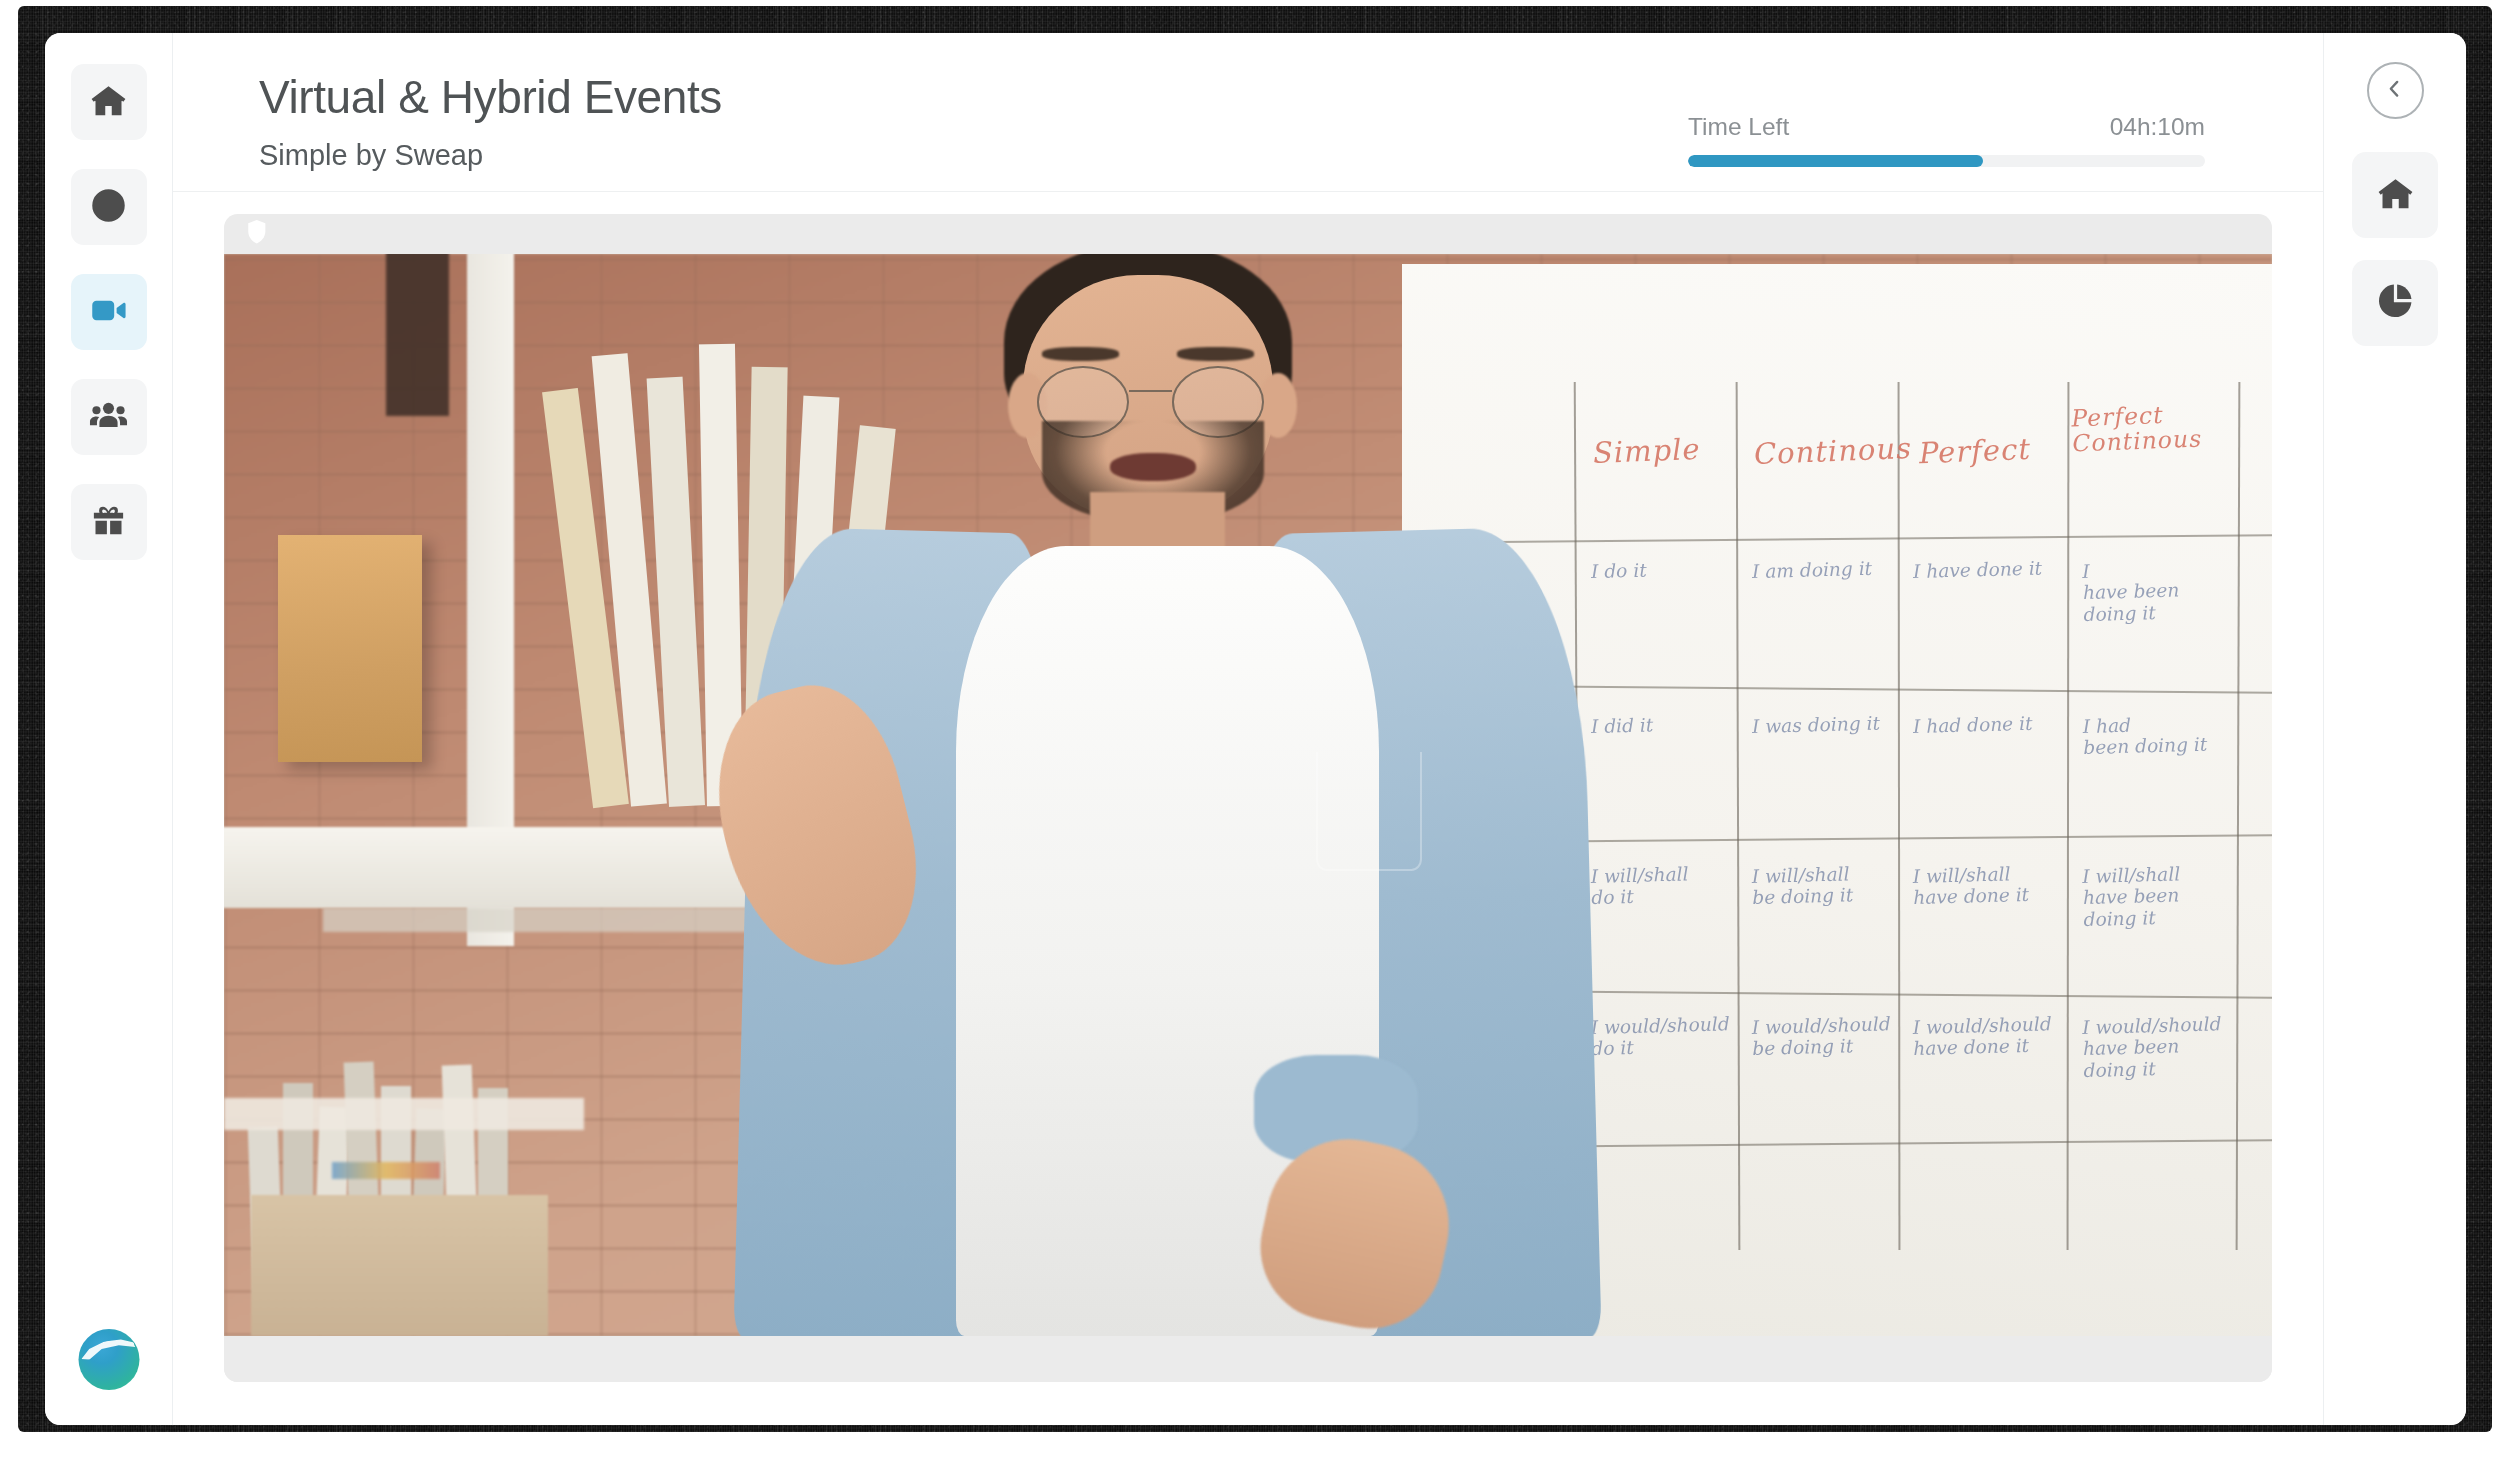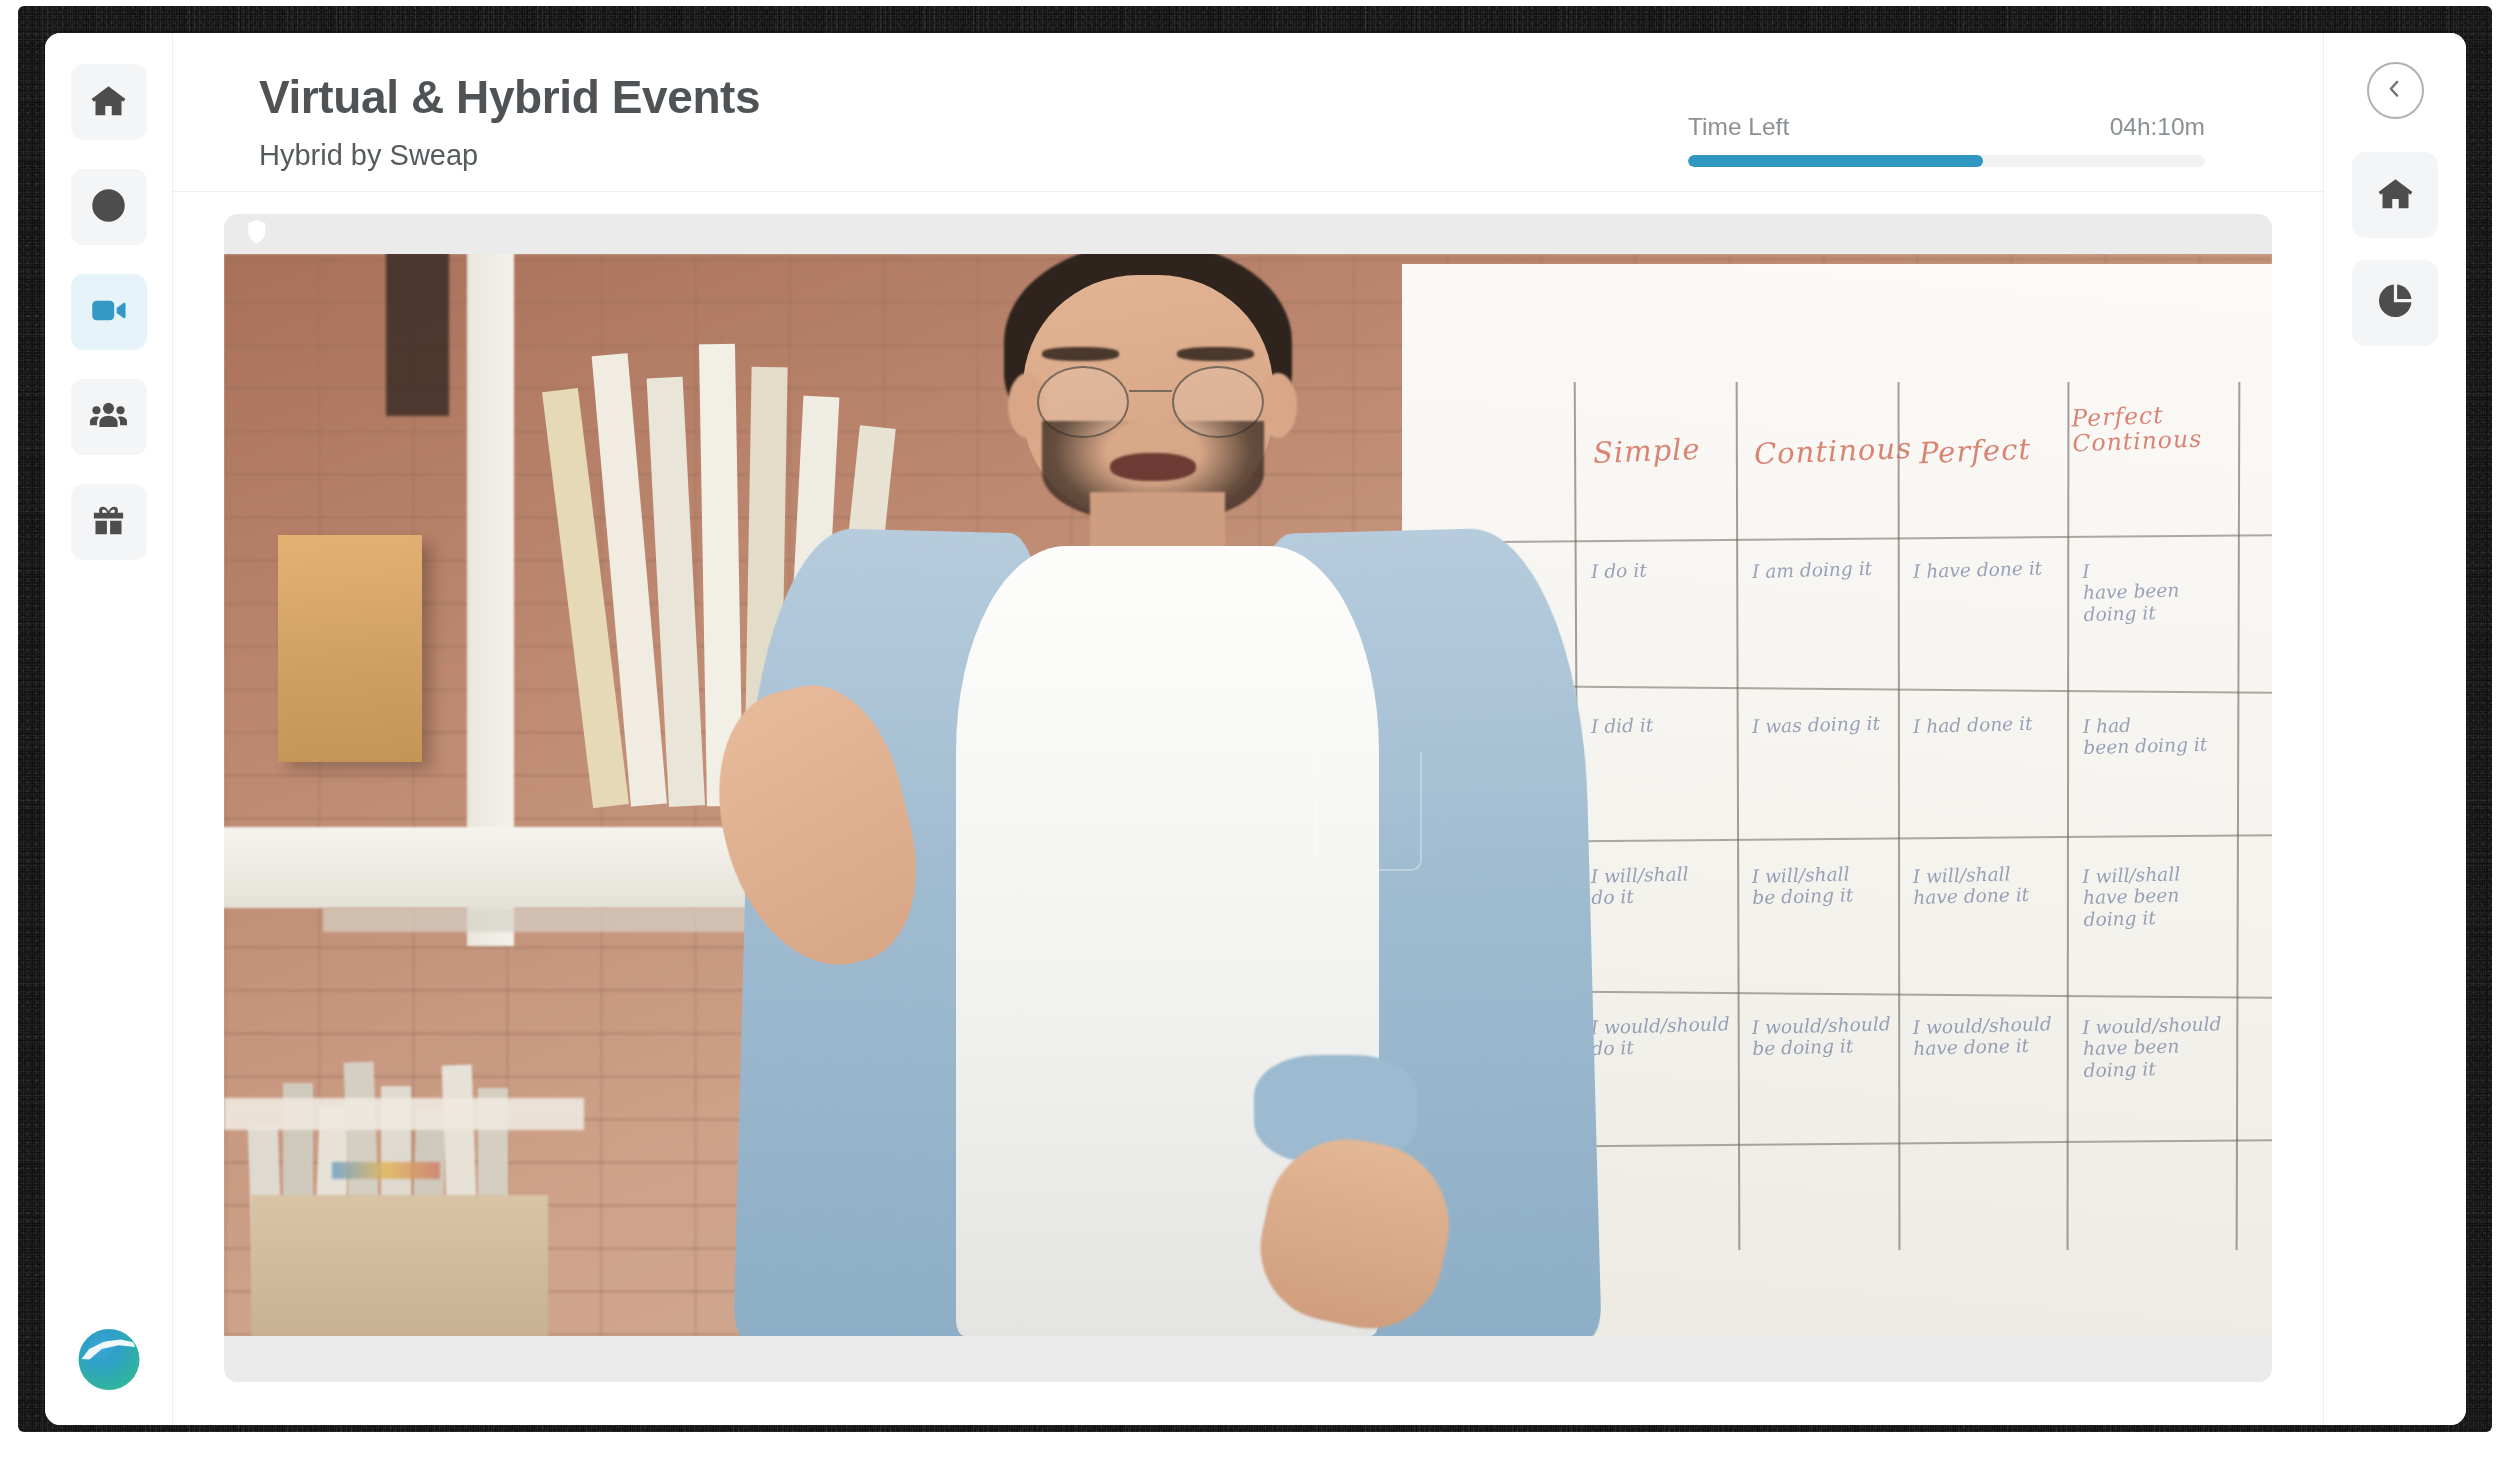--- a/index.html
+++ b/index.html
@@ -134,7 +134,7 @@
   .header-text { flex: 0 0 auto; }
   .page-title {
     font-size: 46px;
-    font-weight: bold;
+    font-weight: normal;
     color: #4f5355;
     letter-spacing: -0.4px;
     line-height: 1.0;

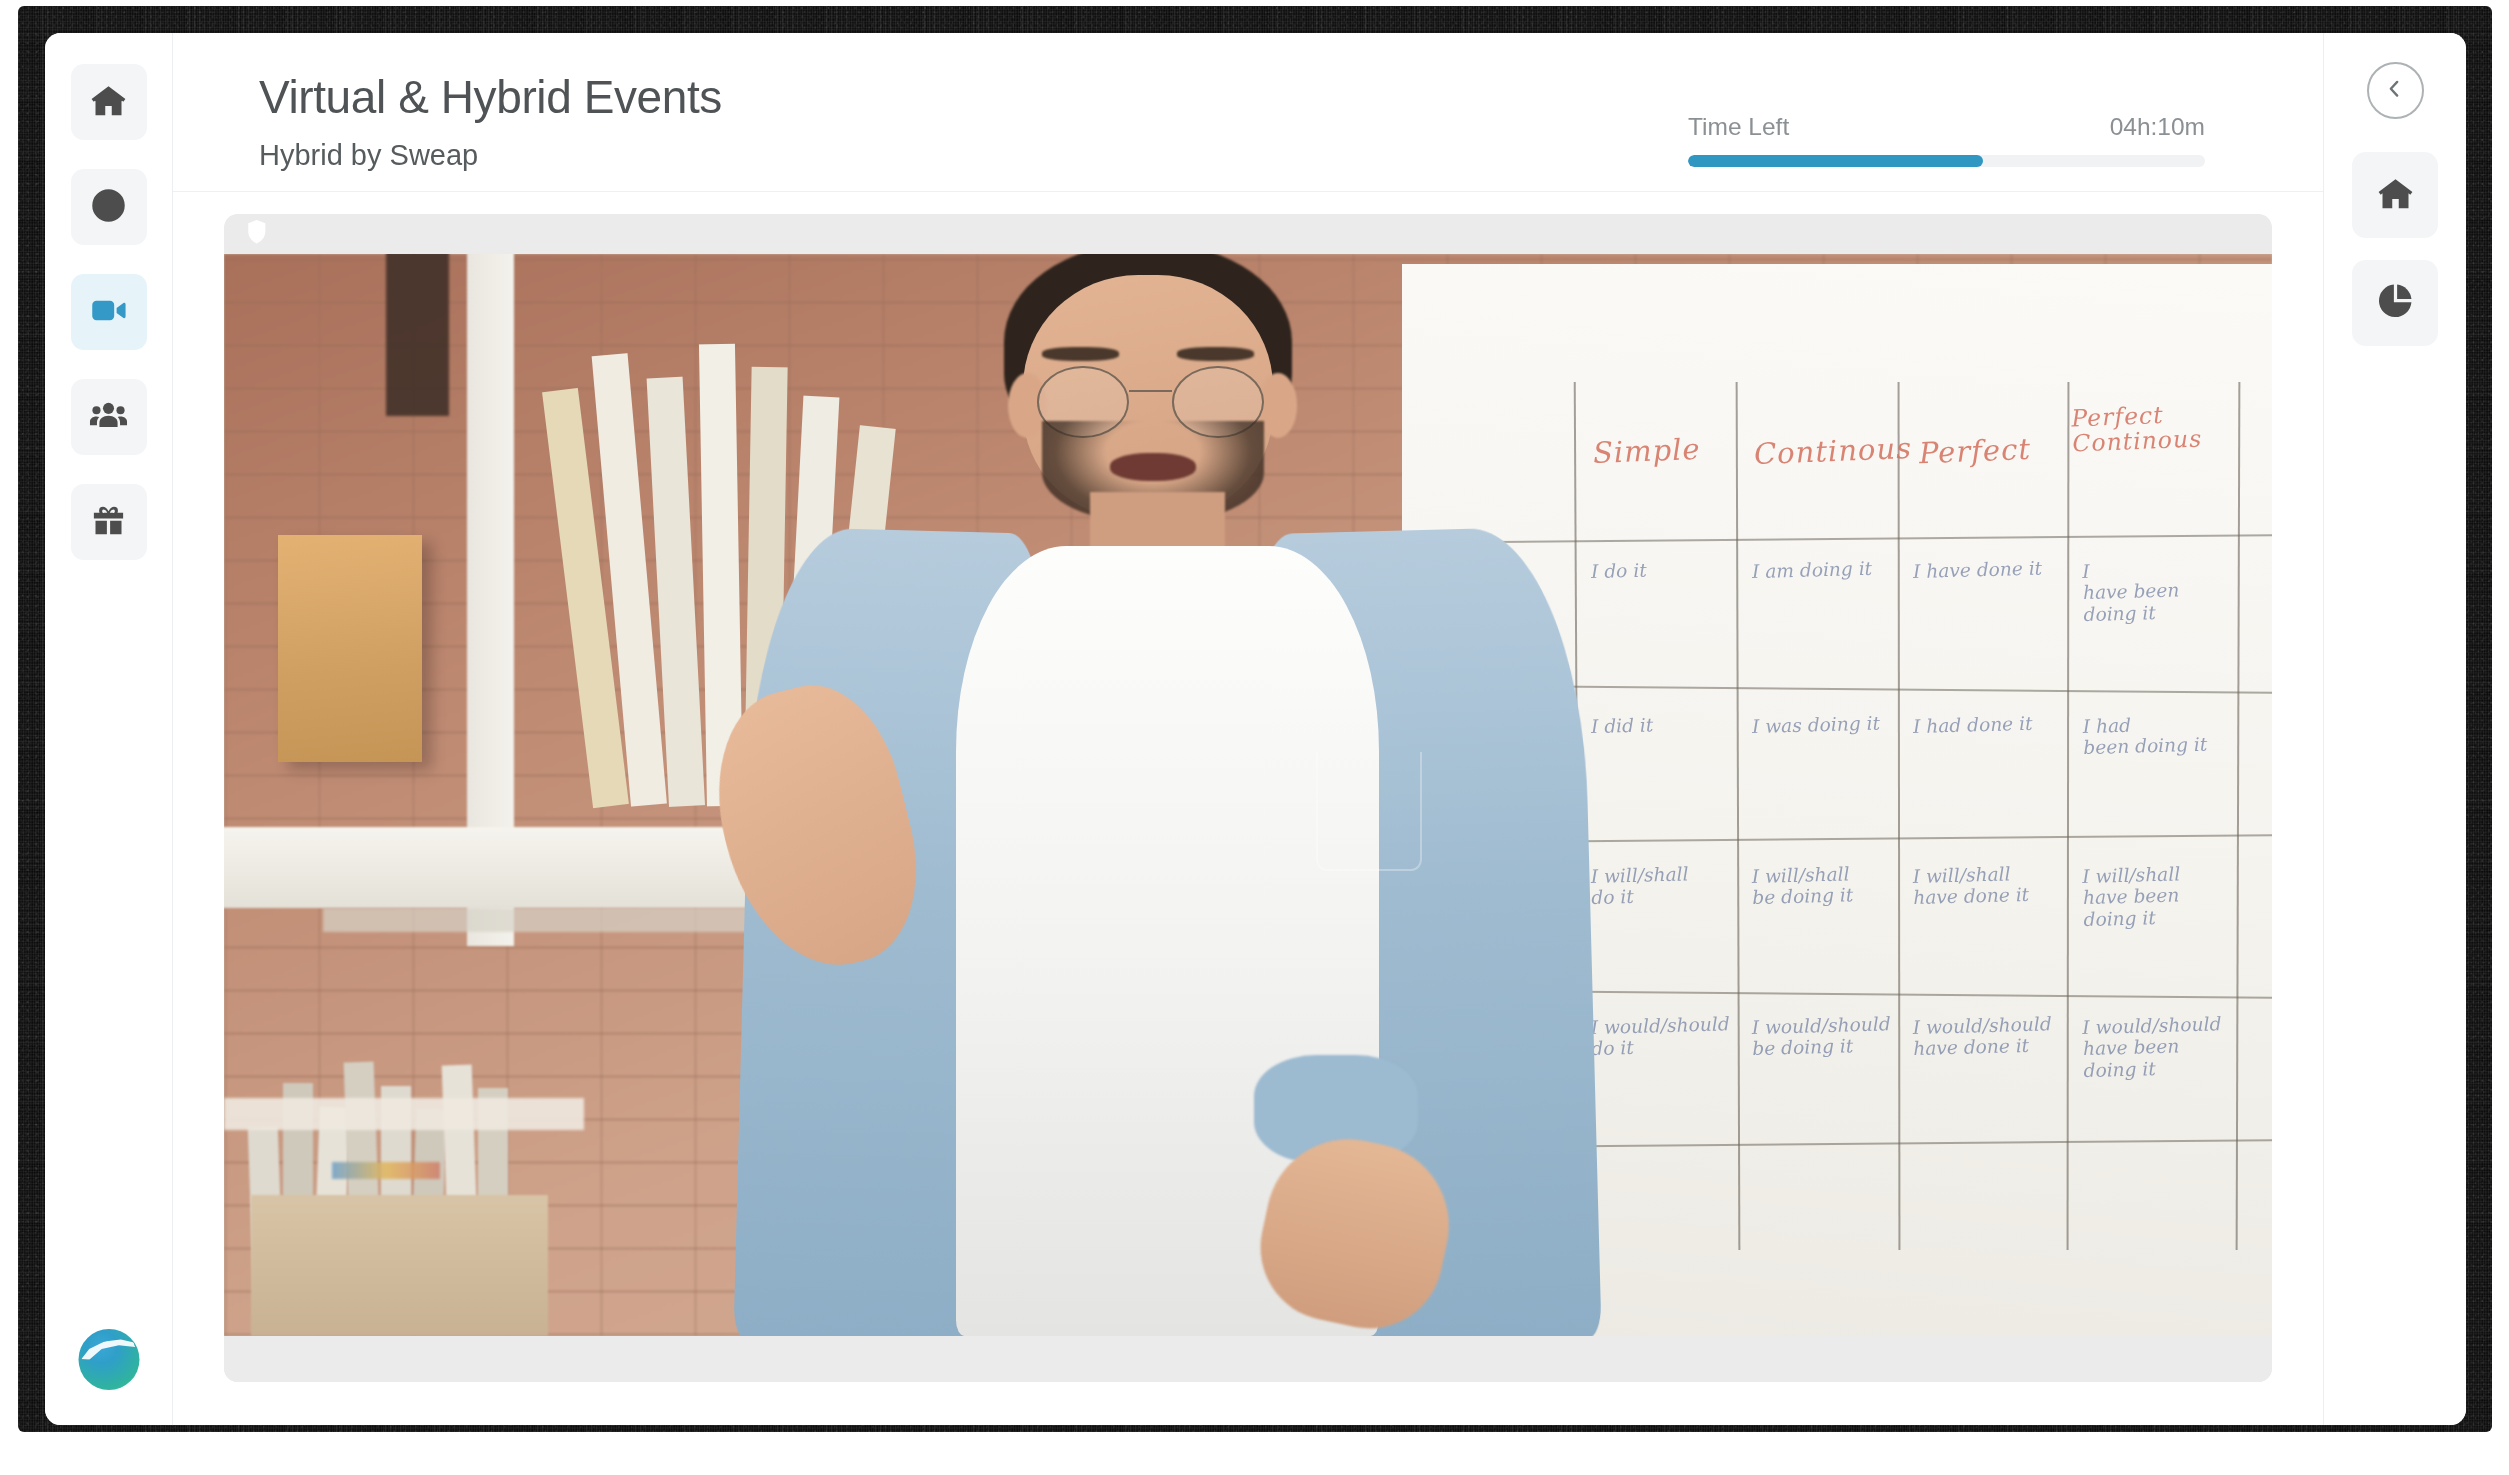--- a/index.html
+++ b/index.html
@@ -601,7 +601,7 @@
       <header class="app-header">
         <div class="header-text">
           <div class="page-title">Virtual &amp; Hybrid Events</div>
-          <div class="page-subtitle">Hybrid by Sweap</div>
+          <div class="page-subtitle">Simple by Sweap</div>
         </div>
 
         <div class="timer-block">

